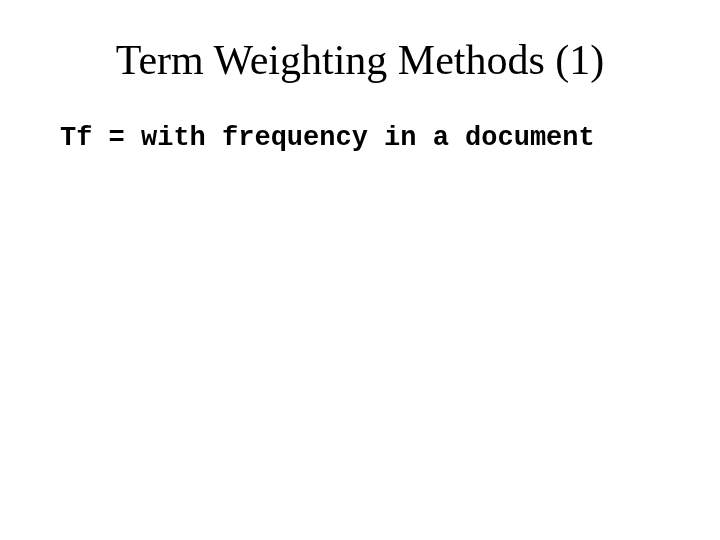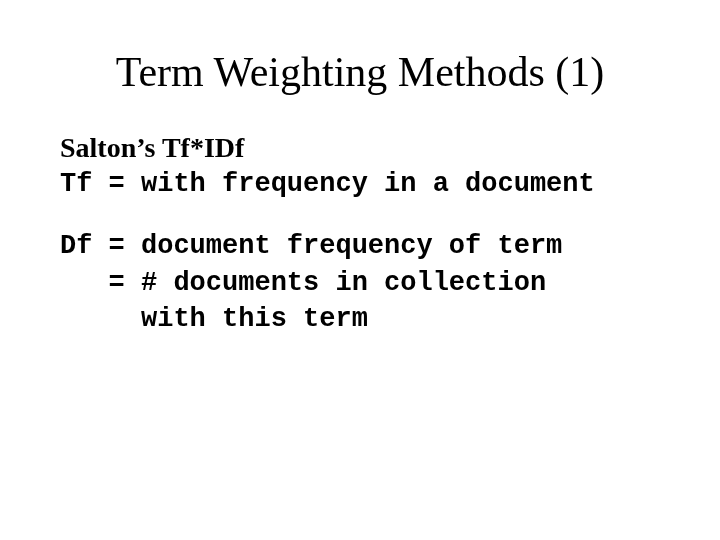--- a/index.html
+++ b/index.html
@@ -15,7 +15,7 @@
     width: 720px;
     height: 383px;
     box-sizing: border-box;
-    padding: 48px 60px 40px 60px;
+    padding: 36px 60px 40px 60px;
   }
   .title {
     font-size: 42px;

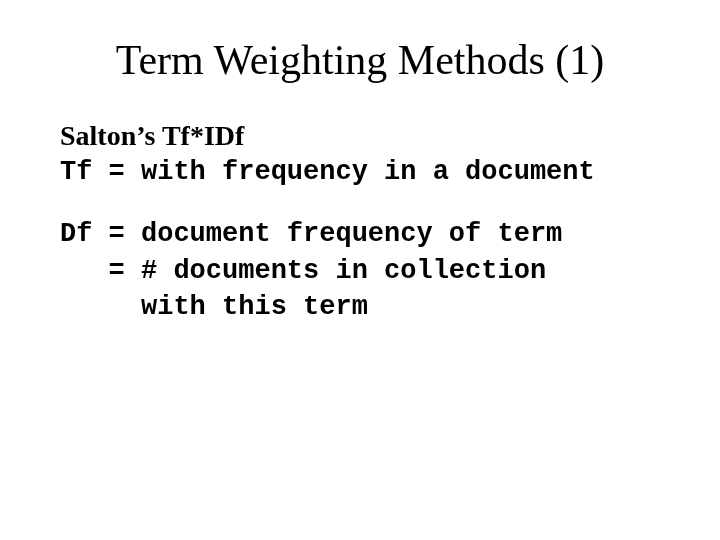--- a/index.html
+++ b/index.html
@@ -52,7 +52,6 @@
 <div class="slide">
   <h1 class="title">Term Weighting Methods (1)</h1>
 
-  <div class="subtitle">Salton’s Tf*IDf</div>
 
   <div class="mono block">Tf = with frequency in a document</div>
 

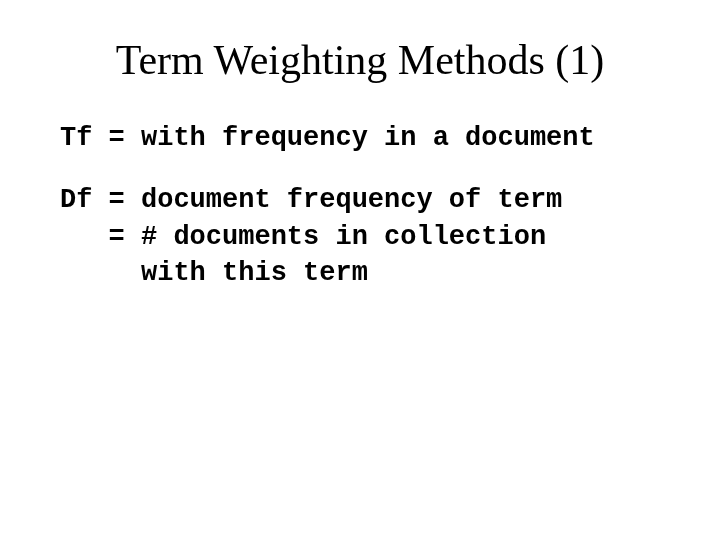--- a/index.html
+++ b/index.html
@@ -55,9 +55,6 @@
 
   <div class="mono block">Tf = with frequency in a document</div>
 
-  <div class="mono block"><span>Df = document frequency of term</span>
-<span>   = # documents in collection</span>
-<span>     with this term</span></div>
 
 </div>
 

